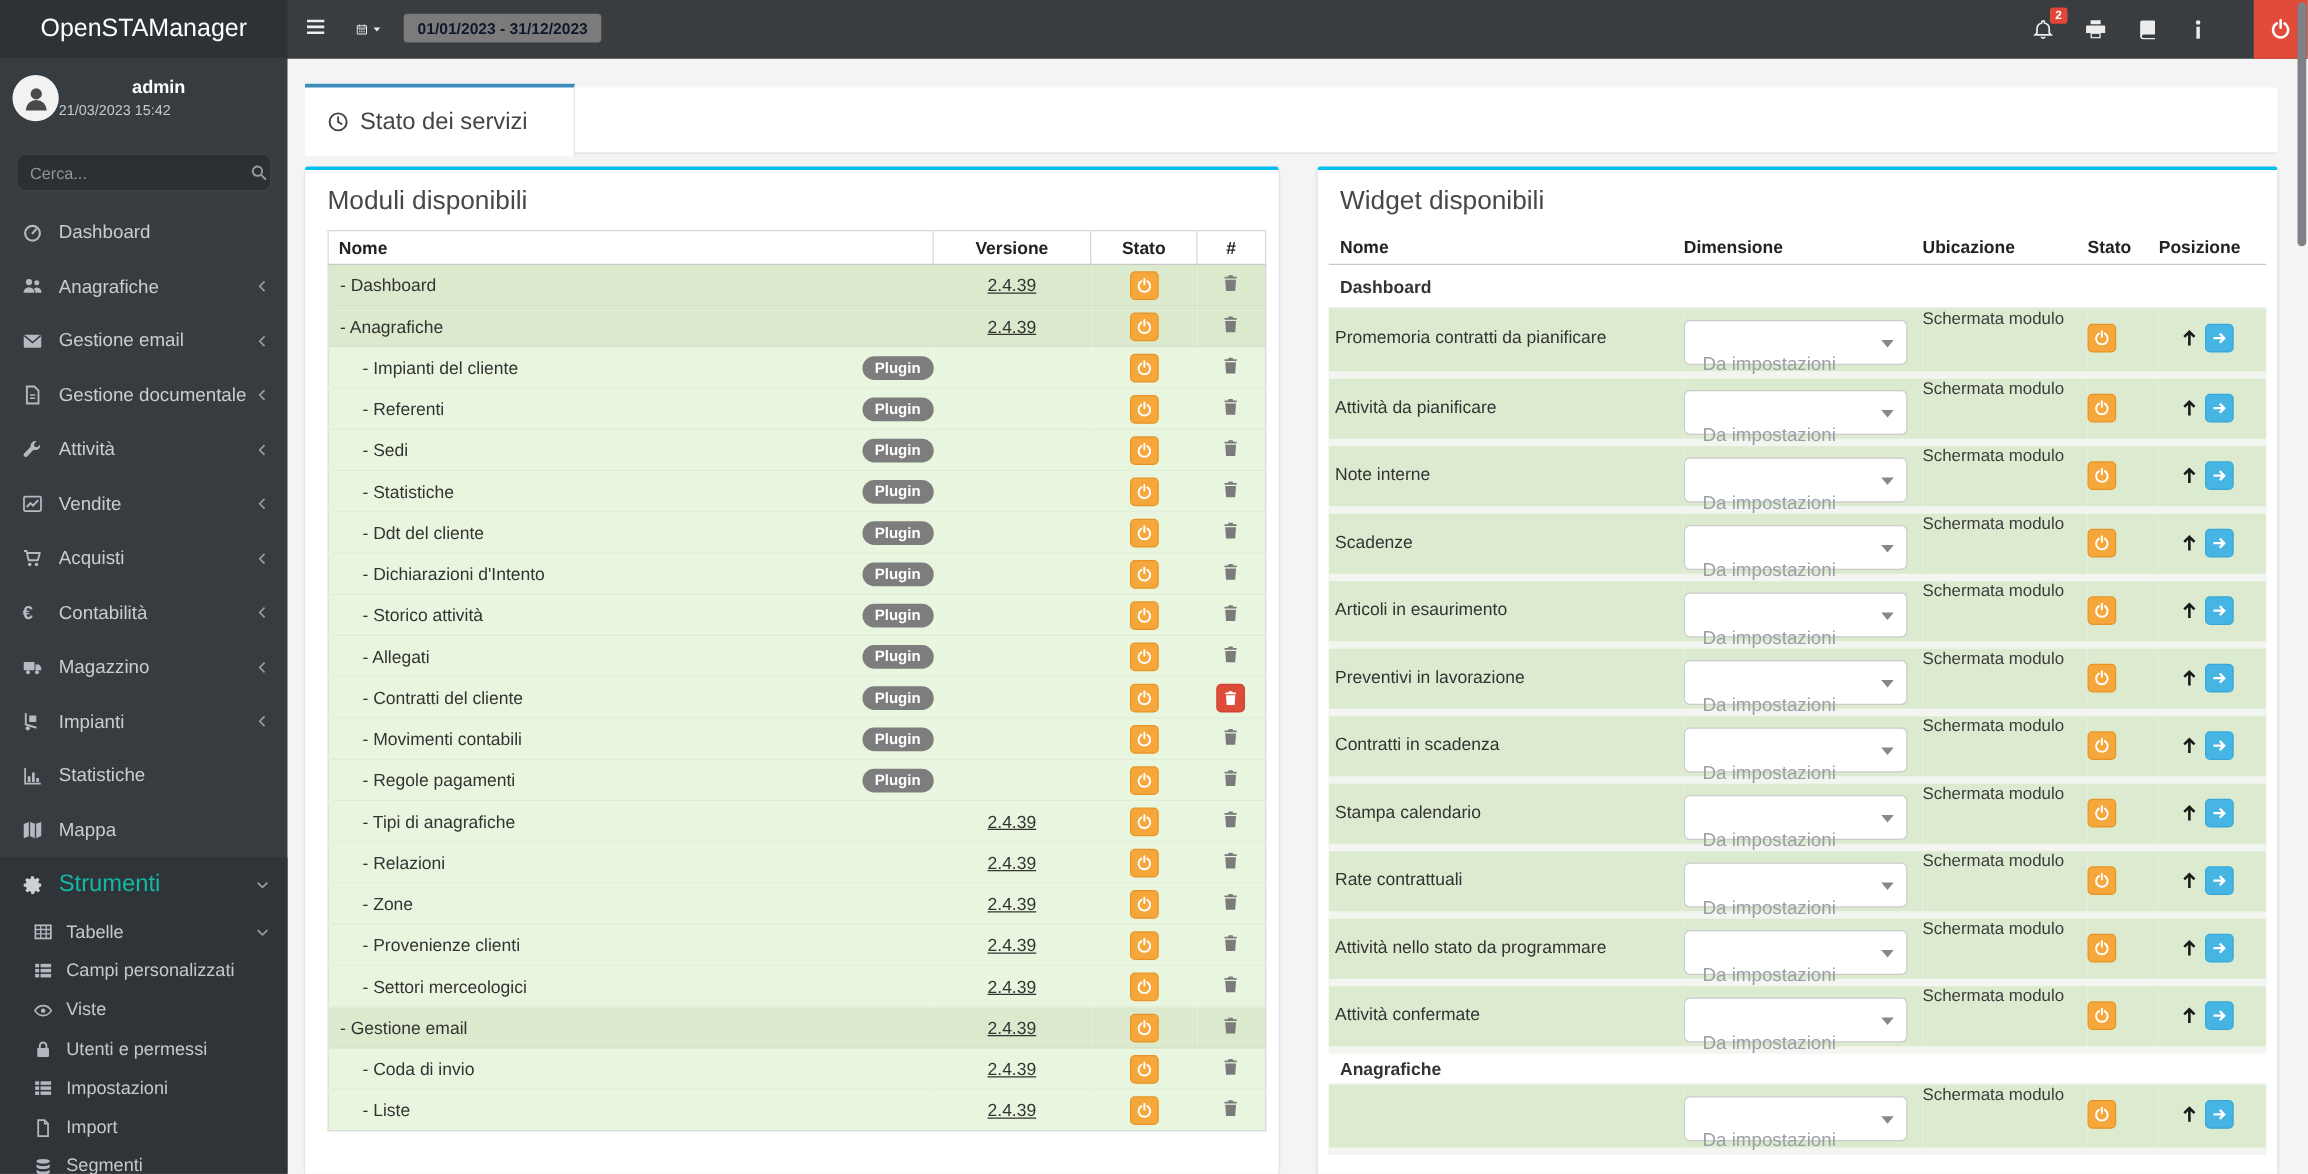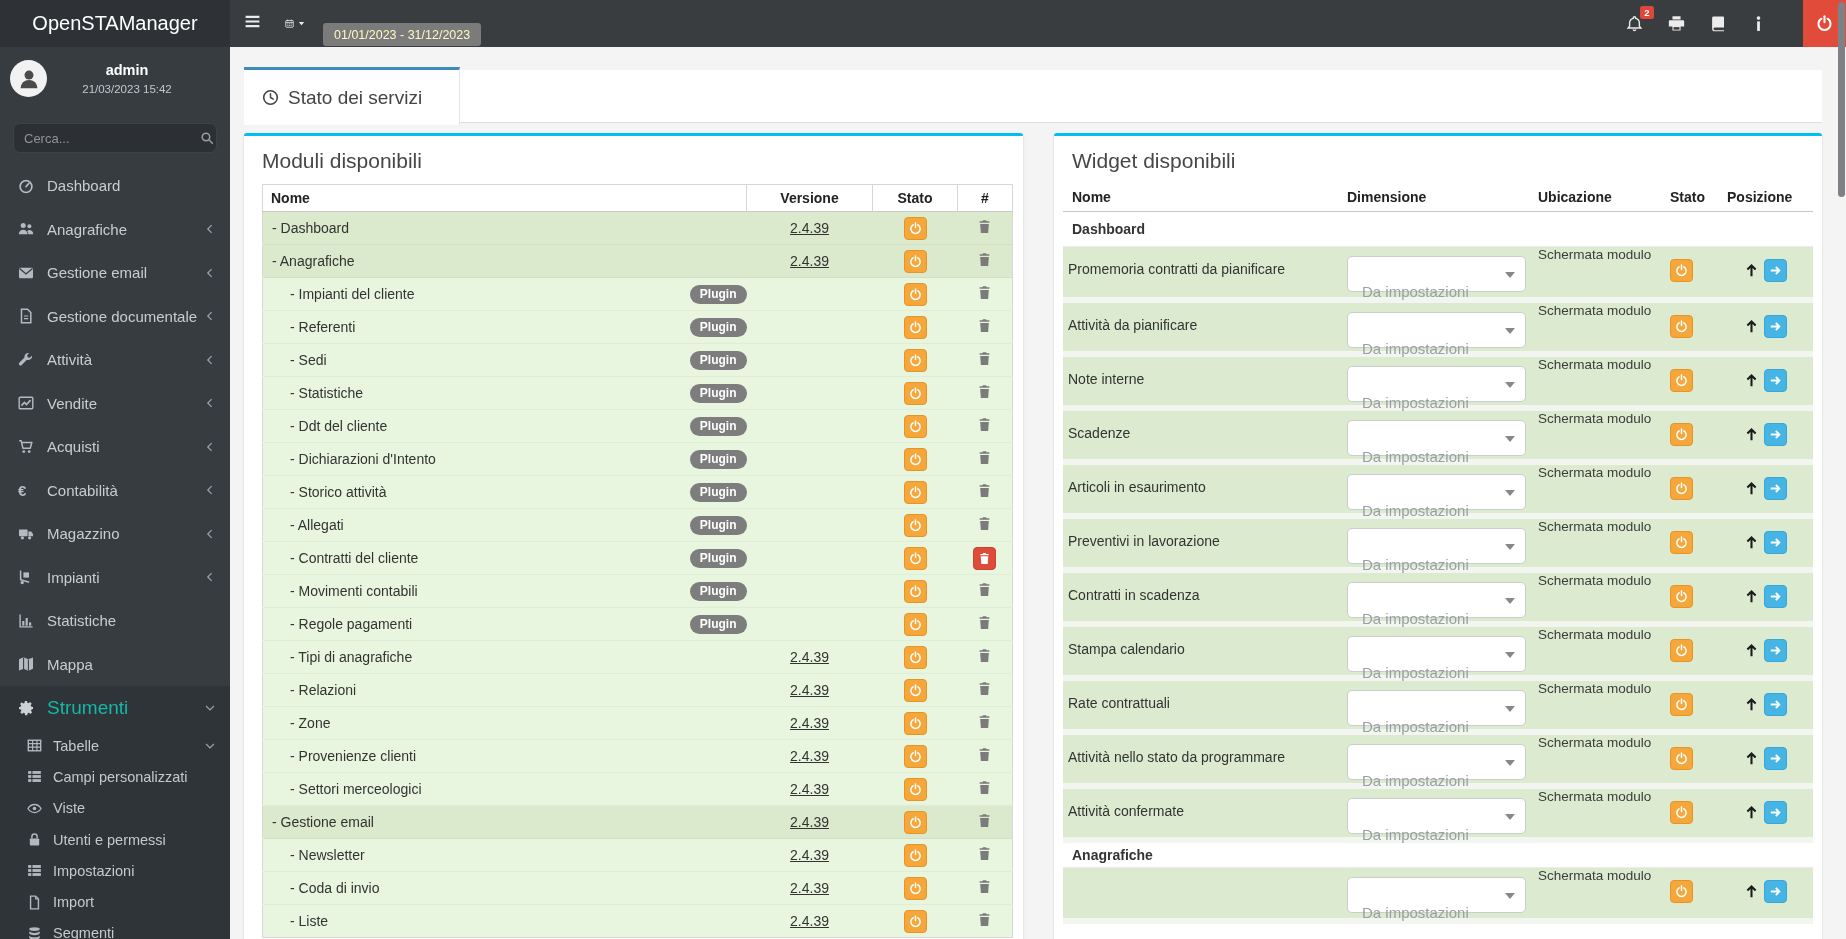--- a/index.html
+++ b/index.html
@@ -15,7 +15,7 @@
   .nav-ico svg { width:17px; height:17px; }
   .ico-caret svg { width:9px; height:9px; margin-left:3px; }
   .date-pill { position:absolute; left:323px; top:11px; height:23px; padding:0 11px; background:#7b7b7b;
-               border-radius:3px; color:#fef9c3; font-size:12.5px; font-weight:normal; display:flex; align-items:center; cursor:pointer;margin-top:12px; }
+               border-radius:3px; color:#0f172a; font-size:12.5px; font-weight:bold; display:flex; align-items:center; cursor:pointer; }
   .bell-wrap { position:relative; }
   .badge { position:absolute; top:-9px; right:-11px; background:#e0473a; color:#fff; font-size:9.5px;
            font-weight:bold; padding:1px 4px; border-radius:2.5px; line-height:1.2; }

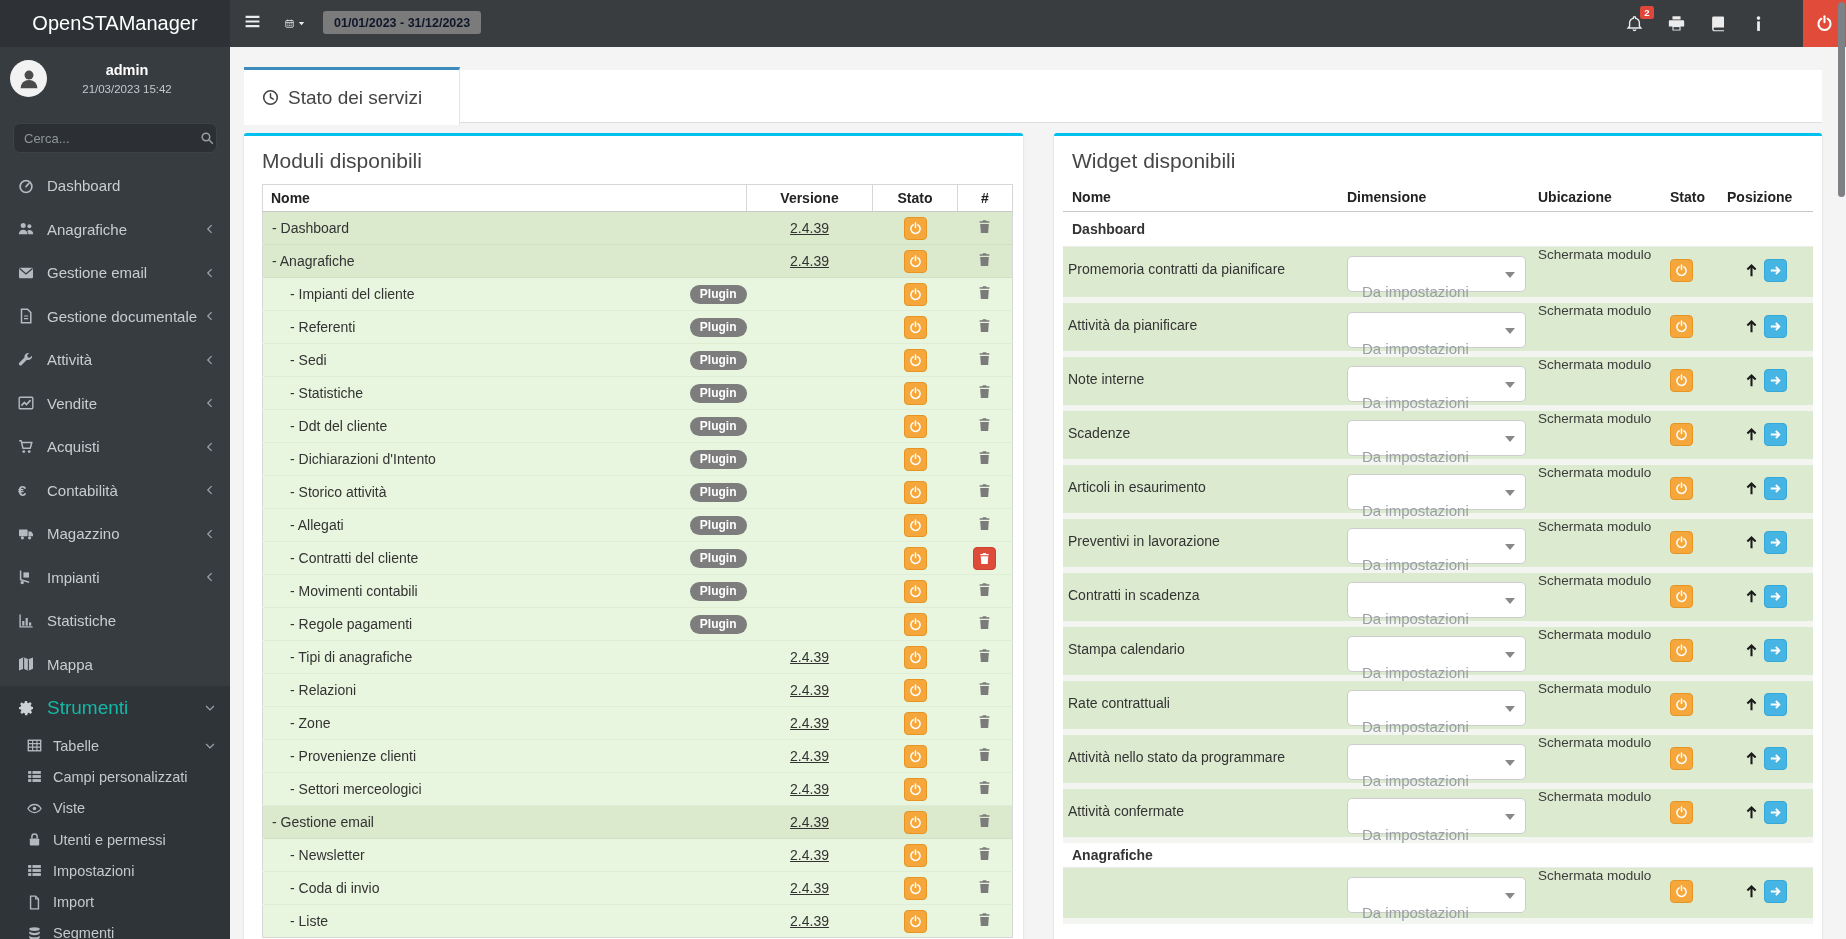--- a/index.html
+++ b/index.html
@@ -32,7 +32,7 @@
   .avatar svg { width:24px; height:24px; }
   .user-name { position:absolute; left:47px; top:15px; width:160px; text-align:center; color:#fff;
                font-size:14.5px; font-weight:bold; }
-  .user-date { position:absolute; left:47px; top:36px; width:160px; text-align:center; color:#c3c8cd; font-size:11.5px; }
+  .user-date { position:absolute; left:47px; top:36px; width:160px; text-align:left; color:#c3c8cd; font-size:11.5px; }
   .side-search { position:absolute; left:13px; top:76px; width:204px; height:30px; background:#2c3034;
                  border:1px solid #3e4246; border-radius:7px; display:flex; align-items:center; padding:0 10px; }
   .side-search input { flex:1; background:transparent; border:none; outline:none; color:#b9bdc1;

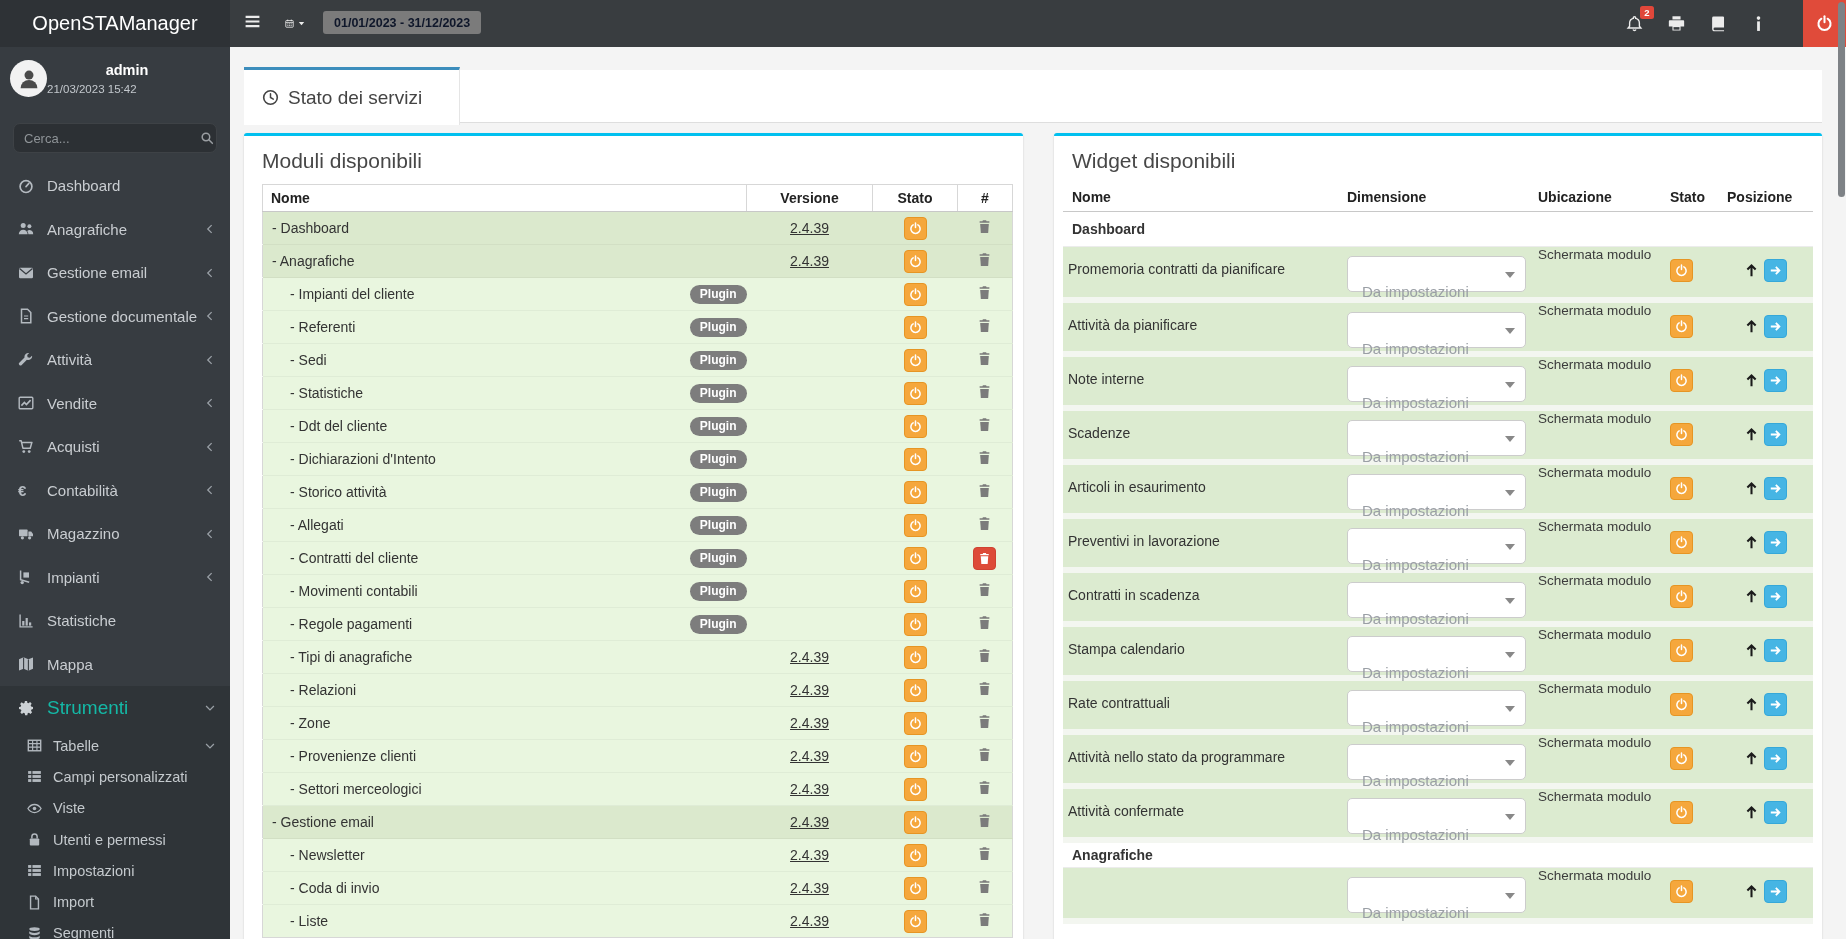--- a/index.html
+++ b/index.html
@@ -887,26 +887,6 @@
           <tr class="lvl1">
             <td class="nm">
               <span class="nm-in">
-                <span>- Newsletter</span>
-              </span>
-            </td>
-            <td class="cc ver">2.4.39</td>
-            <td class="cc"><span class="btn-sq btn-warn">
-                <svg viewBox="0 0 16 16">
-                  <path d="M5.1 3.5a5.7 5.7 0 1 0 5.8 0" fill="none" stroke="currentColor" stroke-width="1.9" stroke-linecap="round"></path>
-                  <path d="M8 1.2v5.6" stroke="currentColor" stroke-width="1.9" stroke-linecap="round"></path>
-                </svg>
-              </span></td>
-            <td class="cc"><span class="trash-plain">
-                <svg viewBox="0 0 16 16" fill="currentColor">
-                  <path d="M6.3 1.3h3.4l.5 1.2h3v1.6H2.8V2.5h3z"></path>
-                  <path d="M3.4 5.2h9.2l-.7 9.6H4.1z"></path>
-                </svg>
-              </span></td>
-          </tr>
-          <tr class="lvl1">
-            <td class="nm">
-              <span class="nm-in">
                 <span>- Coda di invio</span>
               </span>
             </td>

